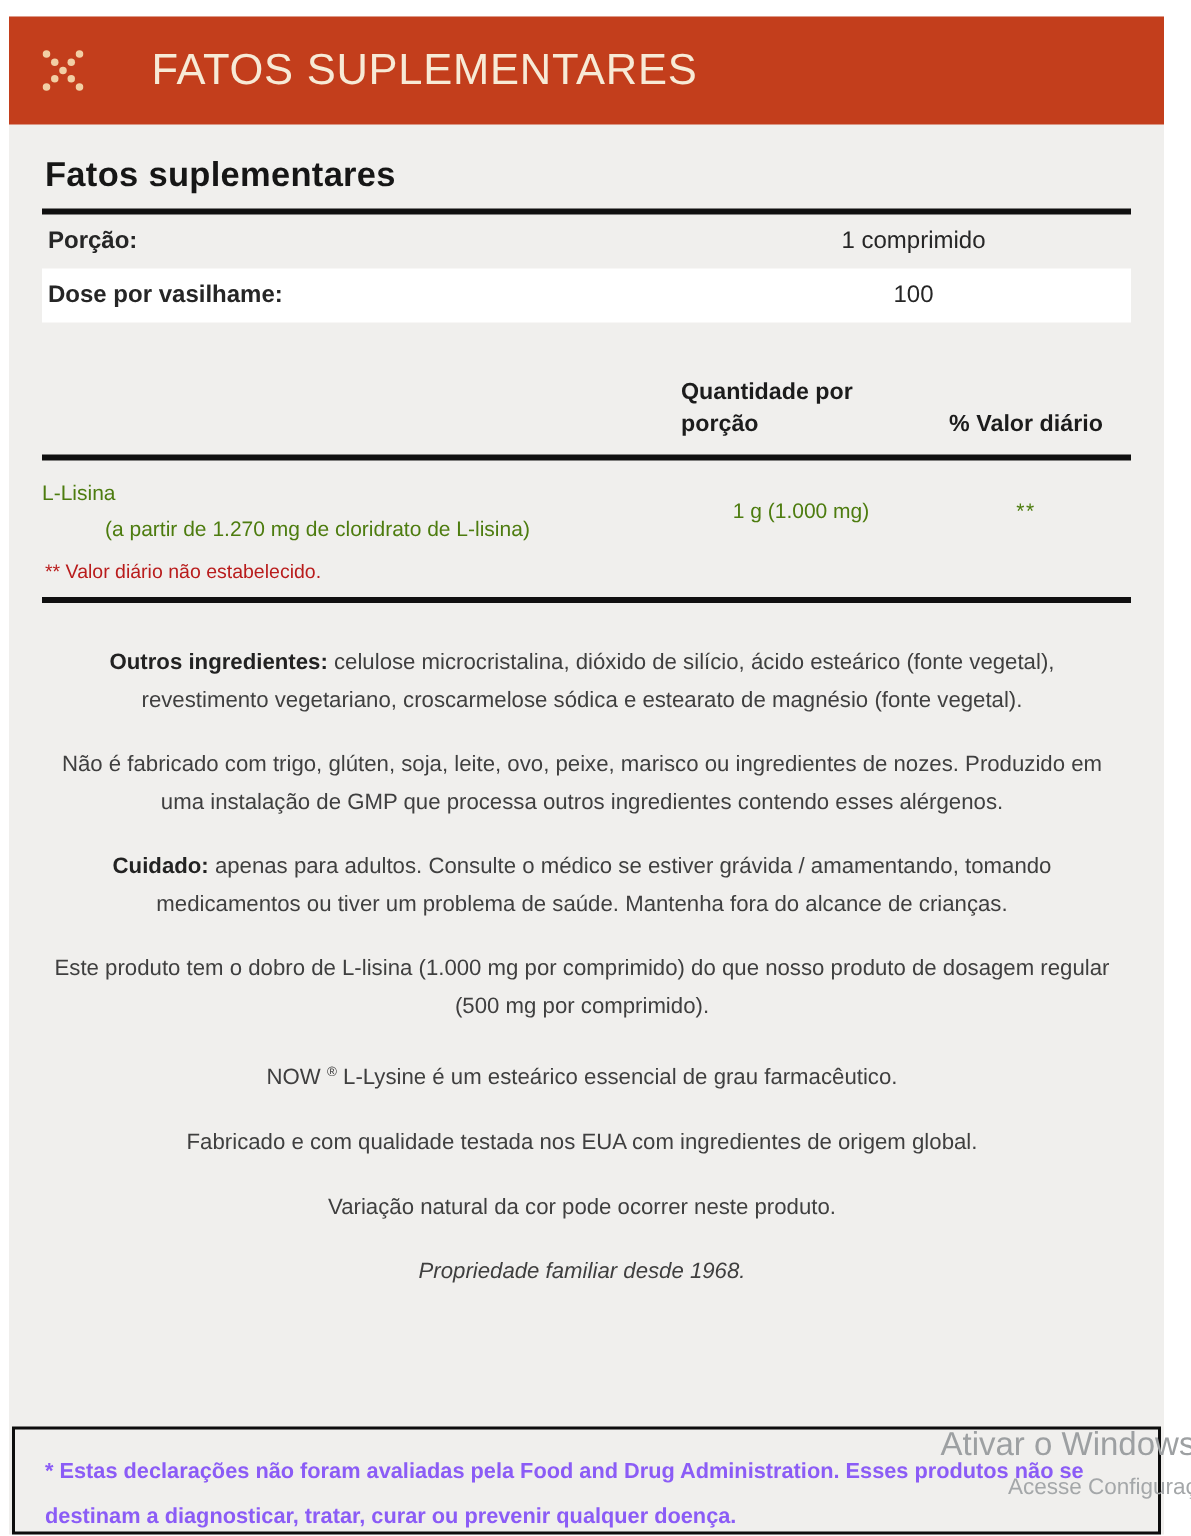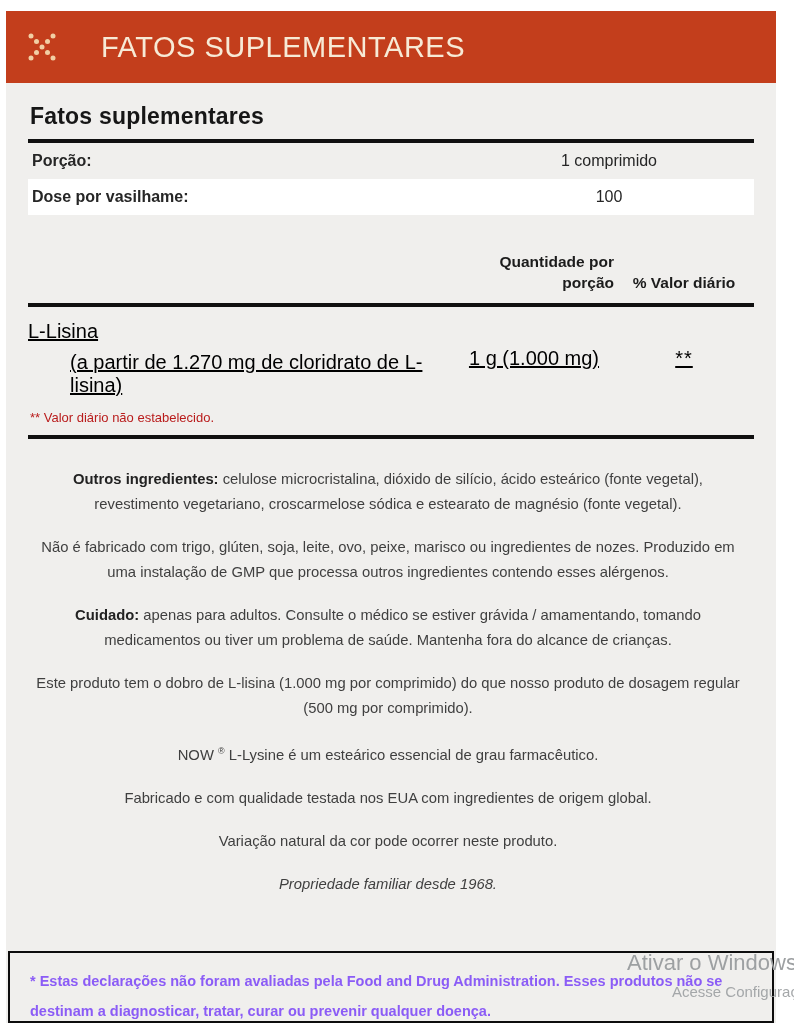--- a/index.html
+++ b/index.html
@@ -38,7 +38,7 @@
     font-weight:700;font-size:15.5px;color:#1c1c1c;line-height:21px;
   }
   .thead-spacer{flex:1;}
-  .col-amt{width:160px;text-align:right;}
+  .col-amt{width:160px;text-align:left;}
   .col-dv{width:140px;text-align:center;}
   .nrow{display:flex;padding:13px 0 6px 0;font-size:20px;color:#000000;text-decoration:underline;}
   .nrow-name{flex:1;}

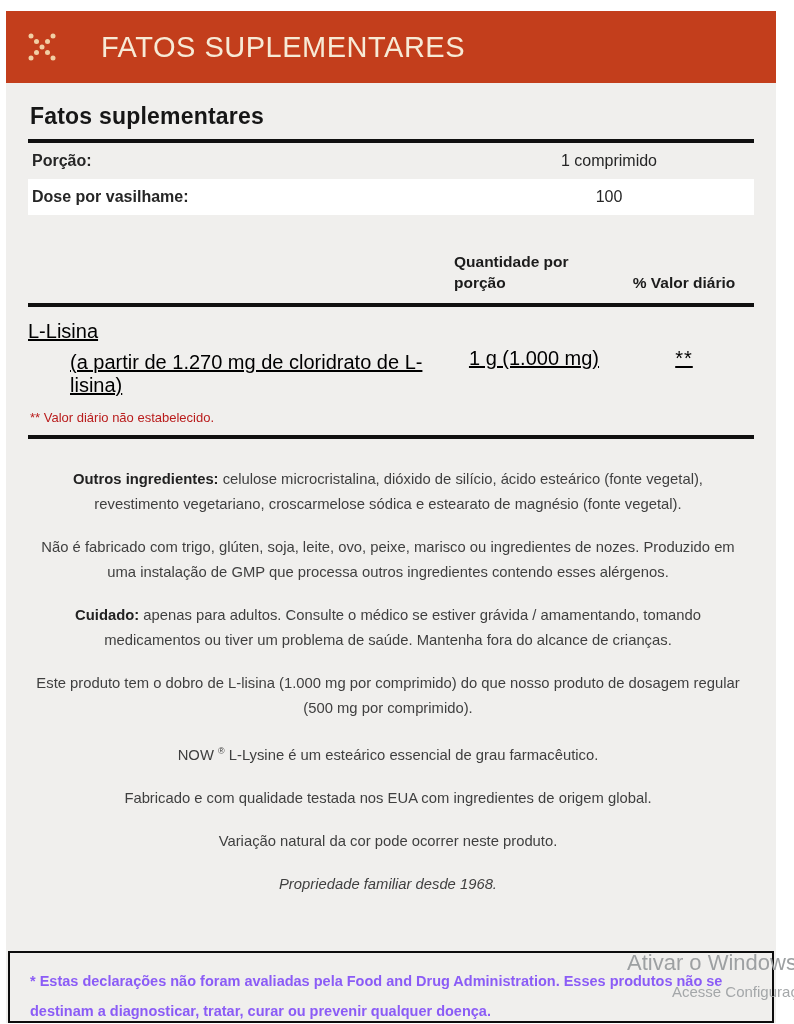--- a/index.html
+++ b/index.html
@@ -40,7 +40,7 @@
   .thead-spacer{flex:1;}
   .col-amt{width:160px;text-align:left;}
   .col-dv{width:140px;text-align:center;}
-  .nrow{display:flex;padding:13px 0 6px 0;font-size:20px;color:#000000;text-decoration:underline;}
+  .nrow{display:flex;padding:13px 0 6px 0;font-size:14px;color:#4d7c0f;}
   .nrow-name{flex:1;}
   .nrow-detail{padding-left:42px;margin-top:8px;}
   .nrow-amt{width:160px;text-align:center;align-self:center;}

